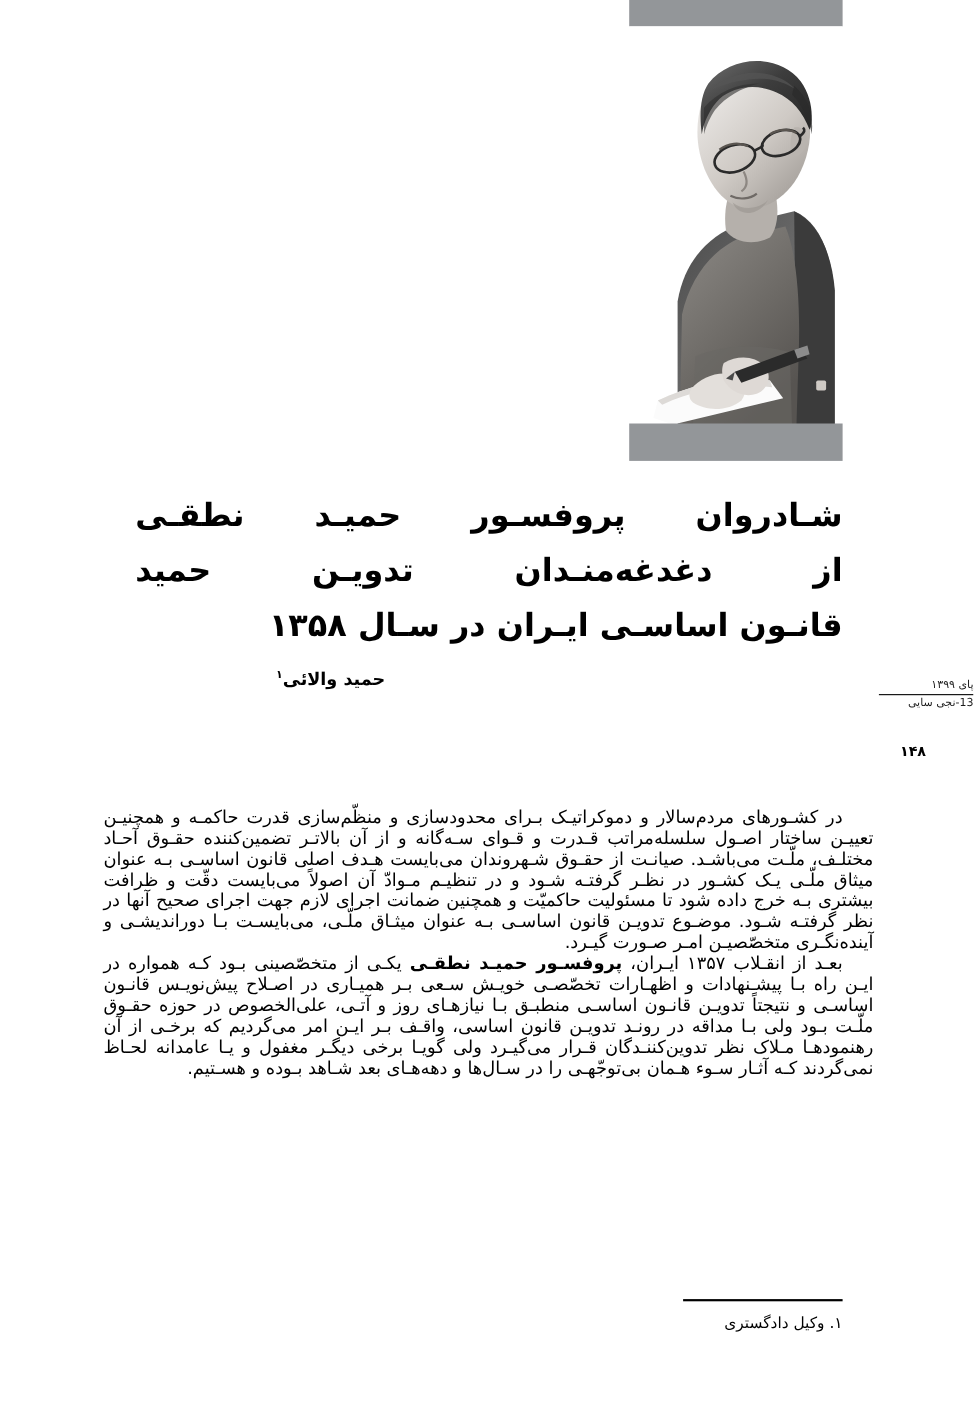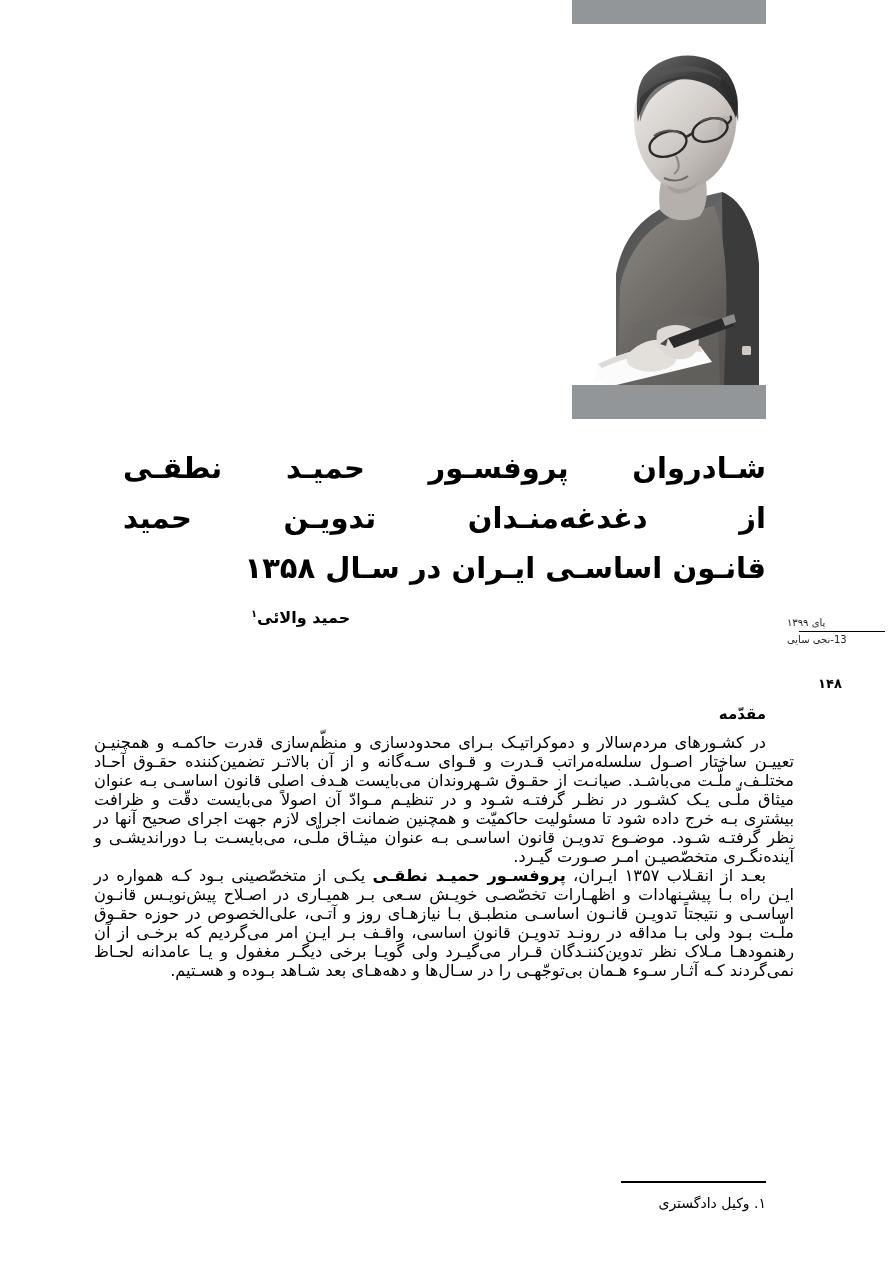--- a/index.html
+++ b/index.html
@@ -107,7 +107,7 @@
     top: 616px;
     width: 98px;
     direction: rtl;
-    text-align: left;
+    text-align: right;
     font-size: 10px;
     line-height: 14px;
     color: #1a1a1a;

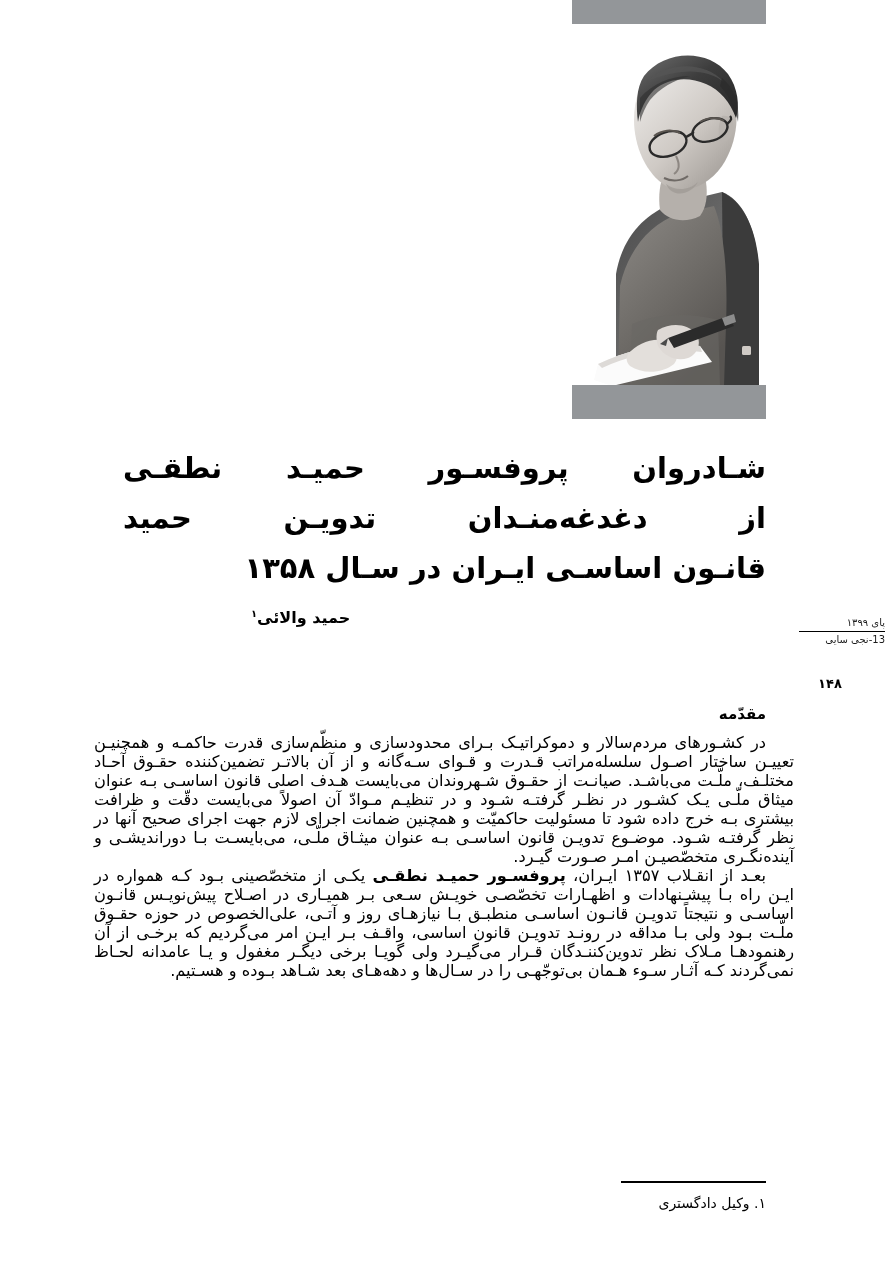--- a/index.html
+++ b/index.html
@@ -278,7 +278,6 @@
   </div>
   <div class="margin-pageno">۱۴۸</div>
 
-  <div class="section-heading">مقدّمه</div>
 
   <div class="body-col">
     <p class="para">در کشـورهای مردم‌سالار و دموکراتیـک بـرای محدودسازی و منظّم‌سازی قدرت حاکمـه و همچنیـن تعییـن ساختار اصـول سلسله‌مراتب قـدرت و قـوای سـه‌گانه و از آن بالاتـر تضمین‌کننده حقـوق آحـاد مختلـف، ملّـت می‌باشـد. صیانـت از حقـوق شـهروندان می‌بایست هـدف اصلی قانون اساسـی بـه عنوان میثاق ملّـی یـک کشـور در نظـر گرفتـه شـود و در تنظیـم مـوادّ آن اصولاً می‌بایست دقّت و ظرافت بیشتری بـه خرج داده شود تا مسئولیت حاکمیّت و همچنین ضمانت اجرای لازم جهت اجرای صحیح آنها در نظر گرفتـه شـود. موضـوع تدویـن قانون اساسـی بـه عنوان میثـاق ملّـی، می‌بایسـت بـا دوراندیشـی و آینده‌نگـری متخصّصیـن امـر صـورت گیـرد.</p>

